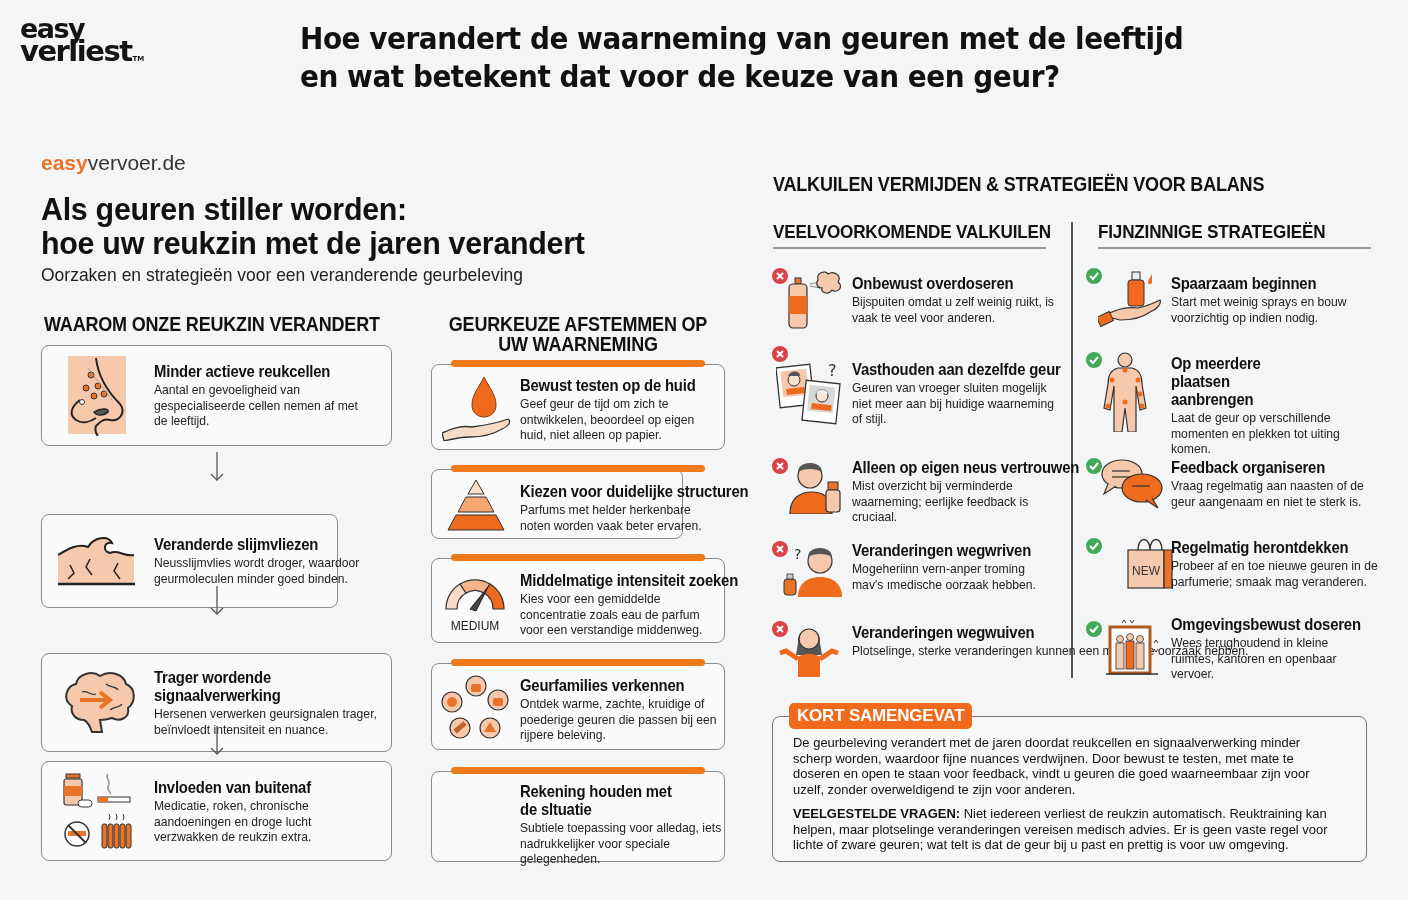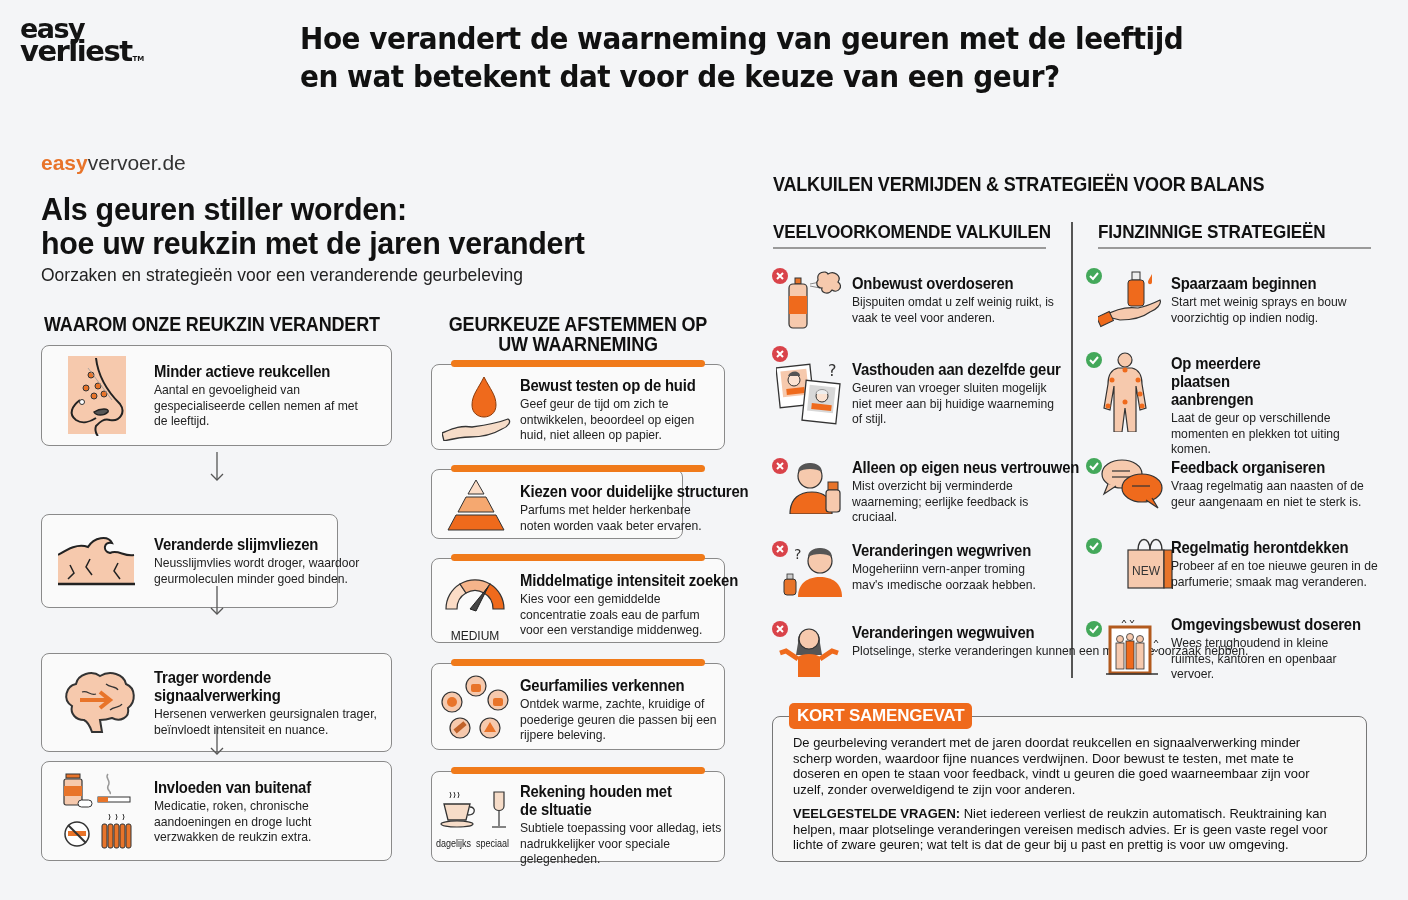--- a/index.html
+++ b/index.html
@@ -217,7 +217,7 @@
       <path d="M48 11 A29 29 0 0 1 62 36 L51 36 A18 18 0 0 0 42 20 Z" fill="#ef6a1c" stroke="#333" stroke-width="1.2"></path>
       <path d="M28 36 L46 14 L34 38 Z" fill="#444" stroke="#222" stroke-width="1"></path>
     </svg>
-    <div style="font-size:12px; margin-top:12px; color:#222;">MEDIUM</div>
+    <div style="font-size:12px; margin-top:2px; color:#222;">MEDIUM</div>
   </div>
   <div class="txt narrow" style="left:88px; top:12px; width:225px;">
     <div class="card-title" style="white-space:nowrap;">Middelmatige intensiteit zoeken</div>

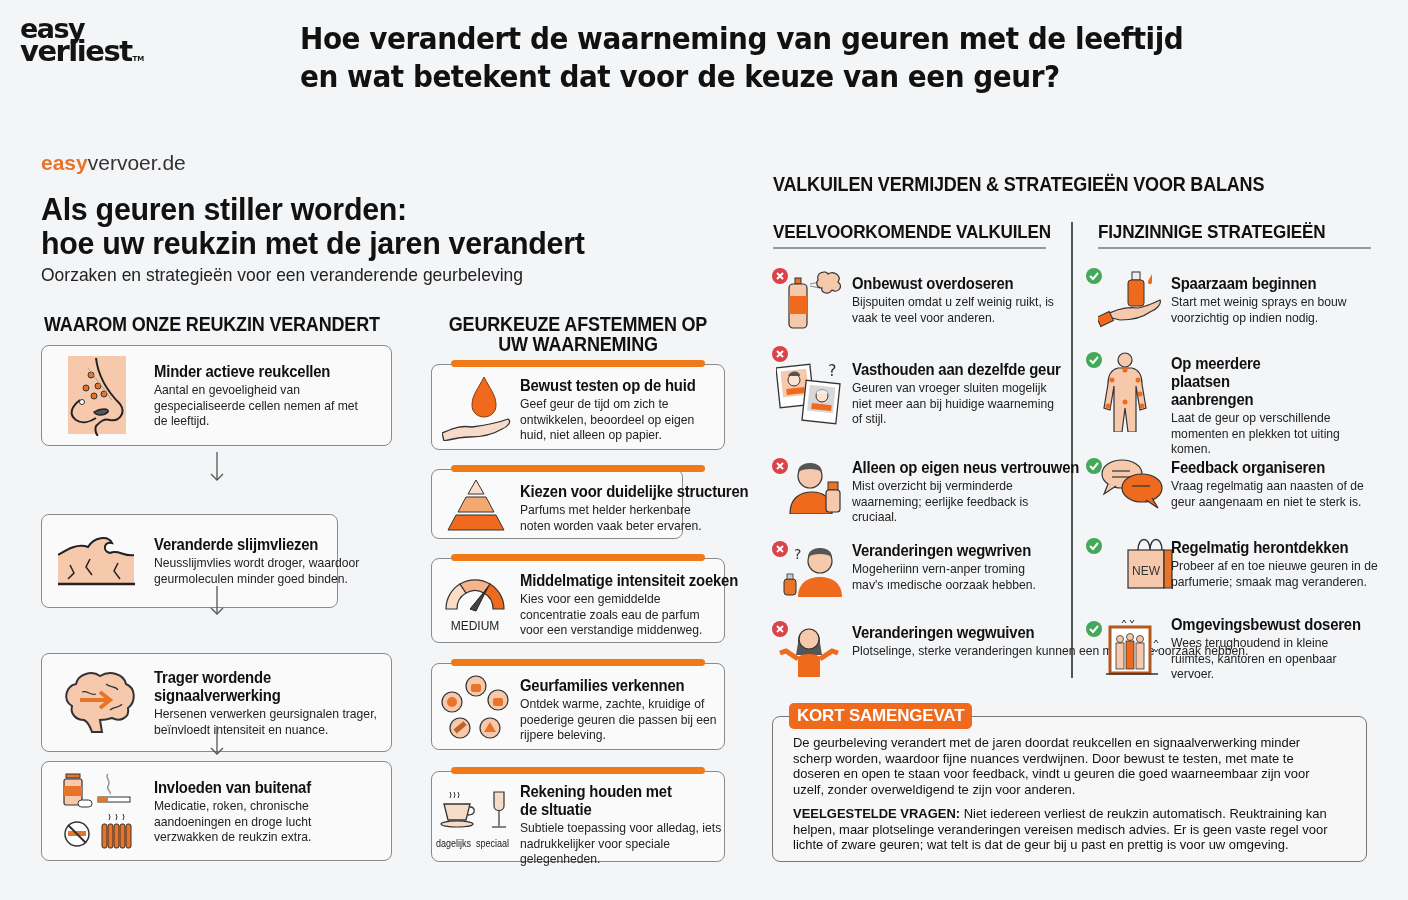--- a/index.html
+++ b/index.html
@@ -251,20 +251,6 @@
 <div class="orange-bar" style="left:451px; top:659px; width:254px;"></div>
 
 <div class="card" style="left:431px; top:771px; width:294px; height:91px;">
-  <div class="ico" style="left:4px; top:14px; width:84px;">
-    <svg width="84" height="46" viewBox="0 0 84 46">
-      <path d="M14 6 q2 3 0 6 M18 6 q2 3 0 6 M22 6 q2 3 0 6" fill="none" stroke="#333" stroke-width="1"></path>
-      <path d="M8 18 L34 18 L30 34 L12 34 Z" fill="#f6dcc8" stroke="#333" stroke-width="1.3"></path>
-      <path d="M34 21 C40 21 40 29 32 29" fill="none" stroke="#333" stroke-width="1.3"></path>
-      <ellipse cx="21" cy="38" rx="16" ry="3" fill="#f6dcc8" stroke="#333" stroke-width="1.2"></ellipse>
-      <path d="M58 6 L68 6 L68 20 C68 26 58 26 58 20 Z" fill="#f6dcc8" stroke="#333" stroke-width="1.2"></path>
-      <line x1="63" y1="25" x2="63" y2="40" stroke="#333" stroke-width="1.2"></line>
-      <line x1="56" y1="41" x2="70" y2="41" stroke="#333" stroke-width="1.2"></line>
-    </svg>
-    <div style="font-size:10px; color:#222; margin-top:2px; white-space:nowrap; transform:scaleX(0.9); transform-origin:left top;">
-      <span>dagelijks</span>&nbsp;&nbsp;<span>speciaal</span>
-    </div>
-  </div>
   <div class="txt narrow" style="left:88px; top:10px; width:225px;">
     <div class="card-title" style="width:180px;">Rekening houden met de sltuatie</div>
     <div class="card-desc">Subtiele toepassing voor alledag, iets nadrukkelijker voor speciale gelegenheden.</div>

